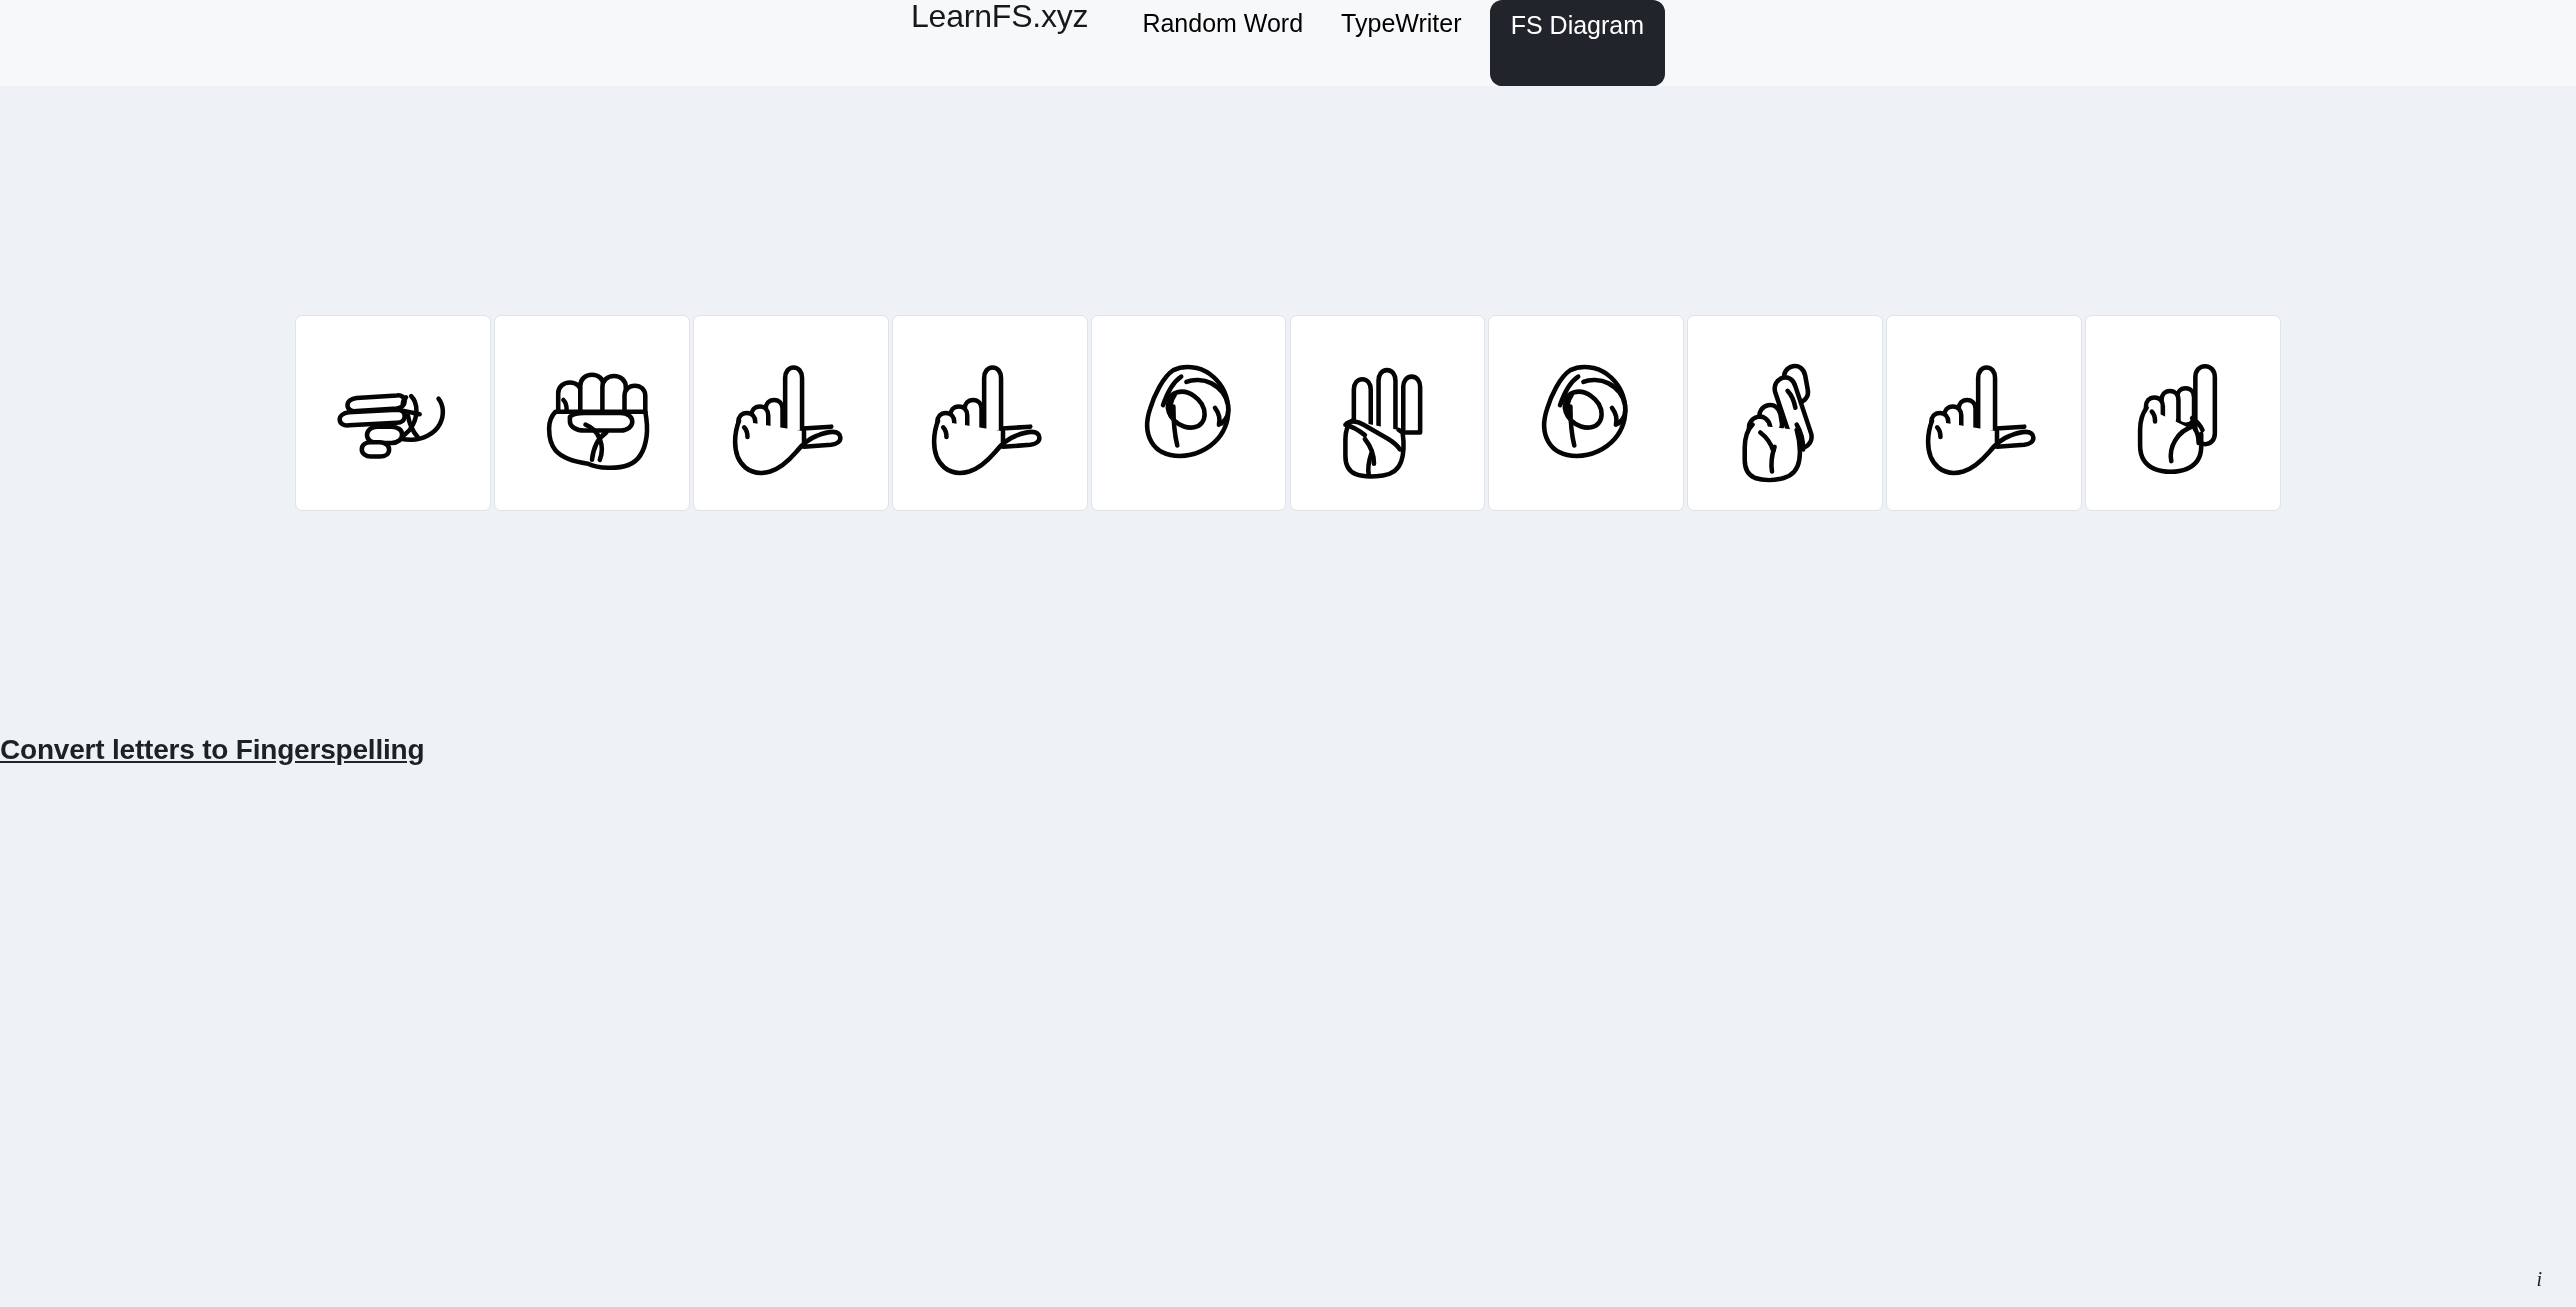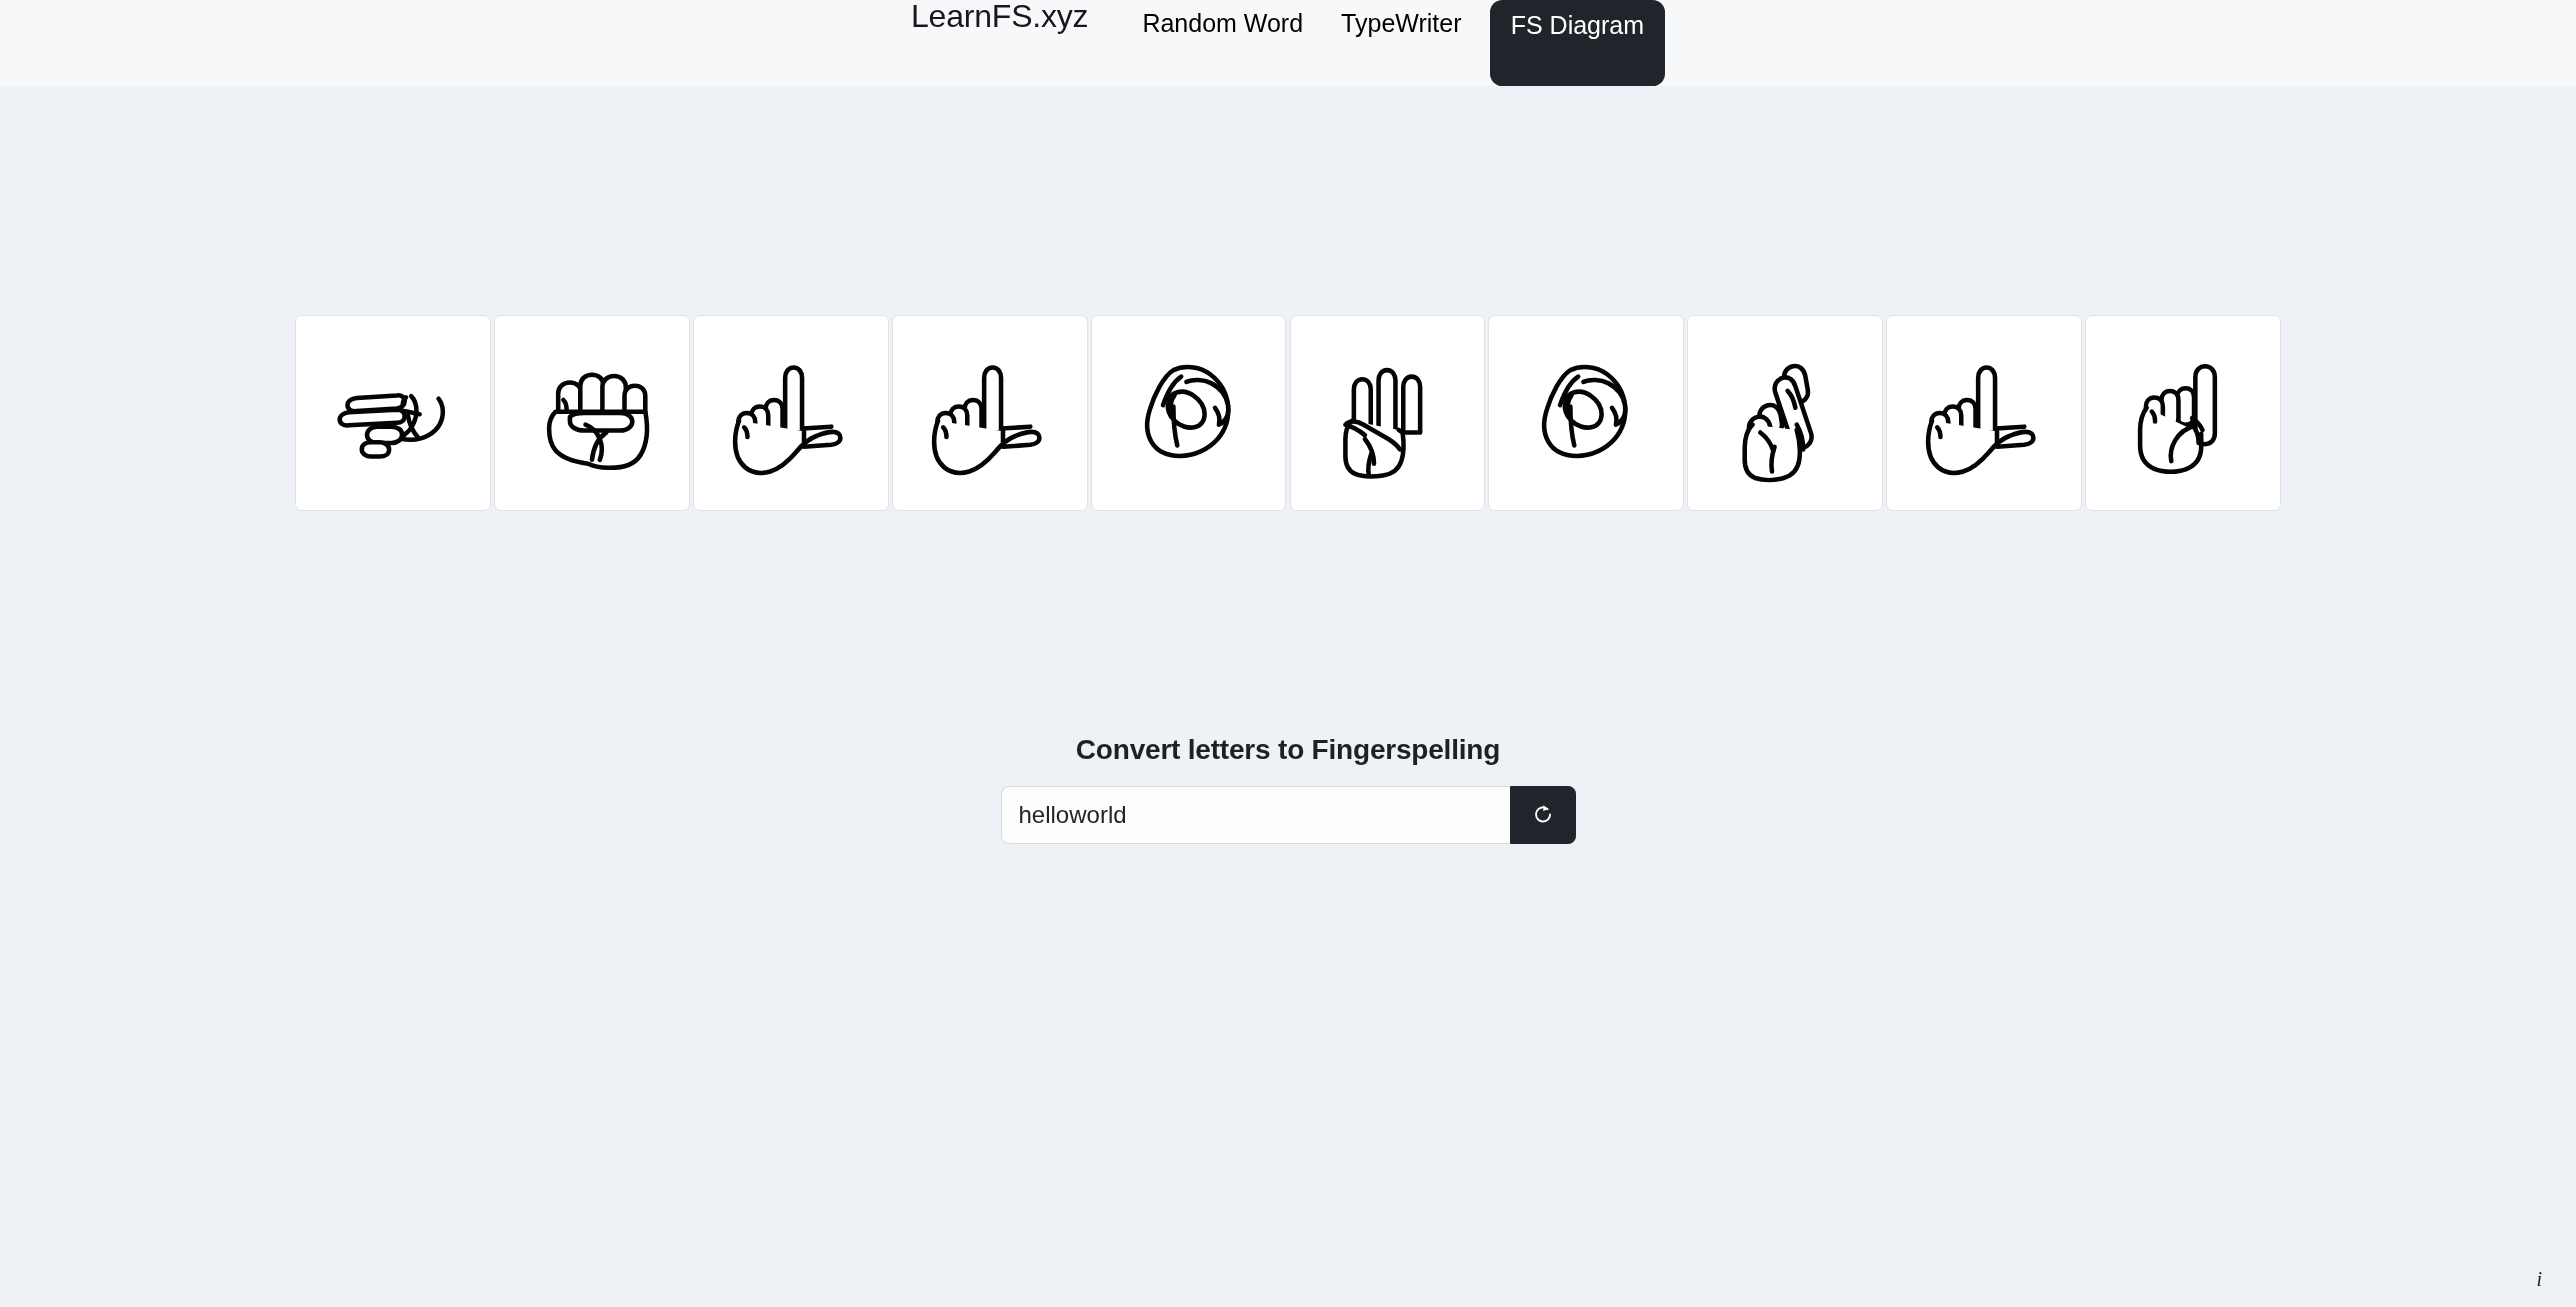--- a/index.html
+++ b/index.html
@@ -101,8 +101,8 @@
     top: 736px;
     width: 100%;
     display: flex;
-    flex-direction: column;
     align-items: center;
+    text-decoration: underline;
   }
   #converter-heading {
     font-size: 28px;

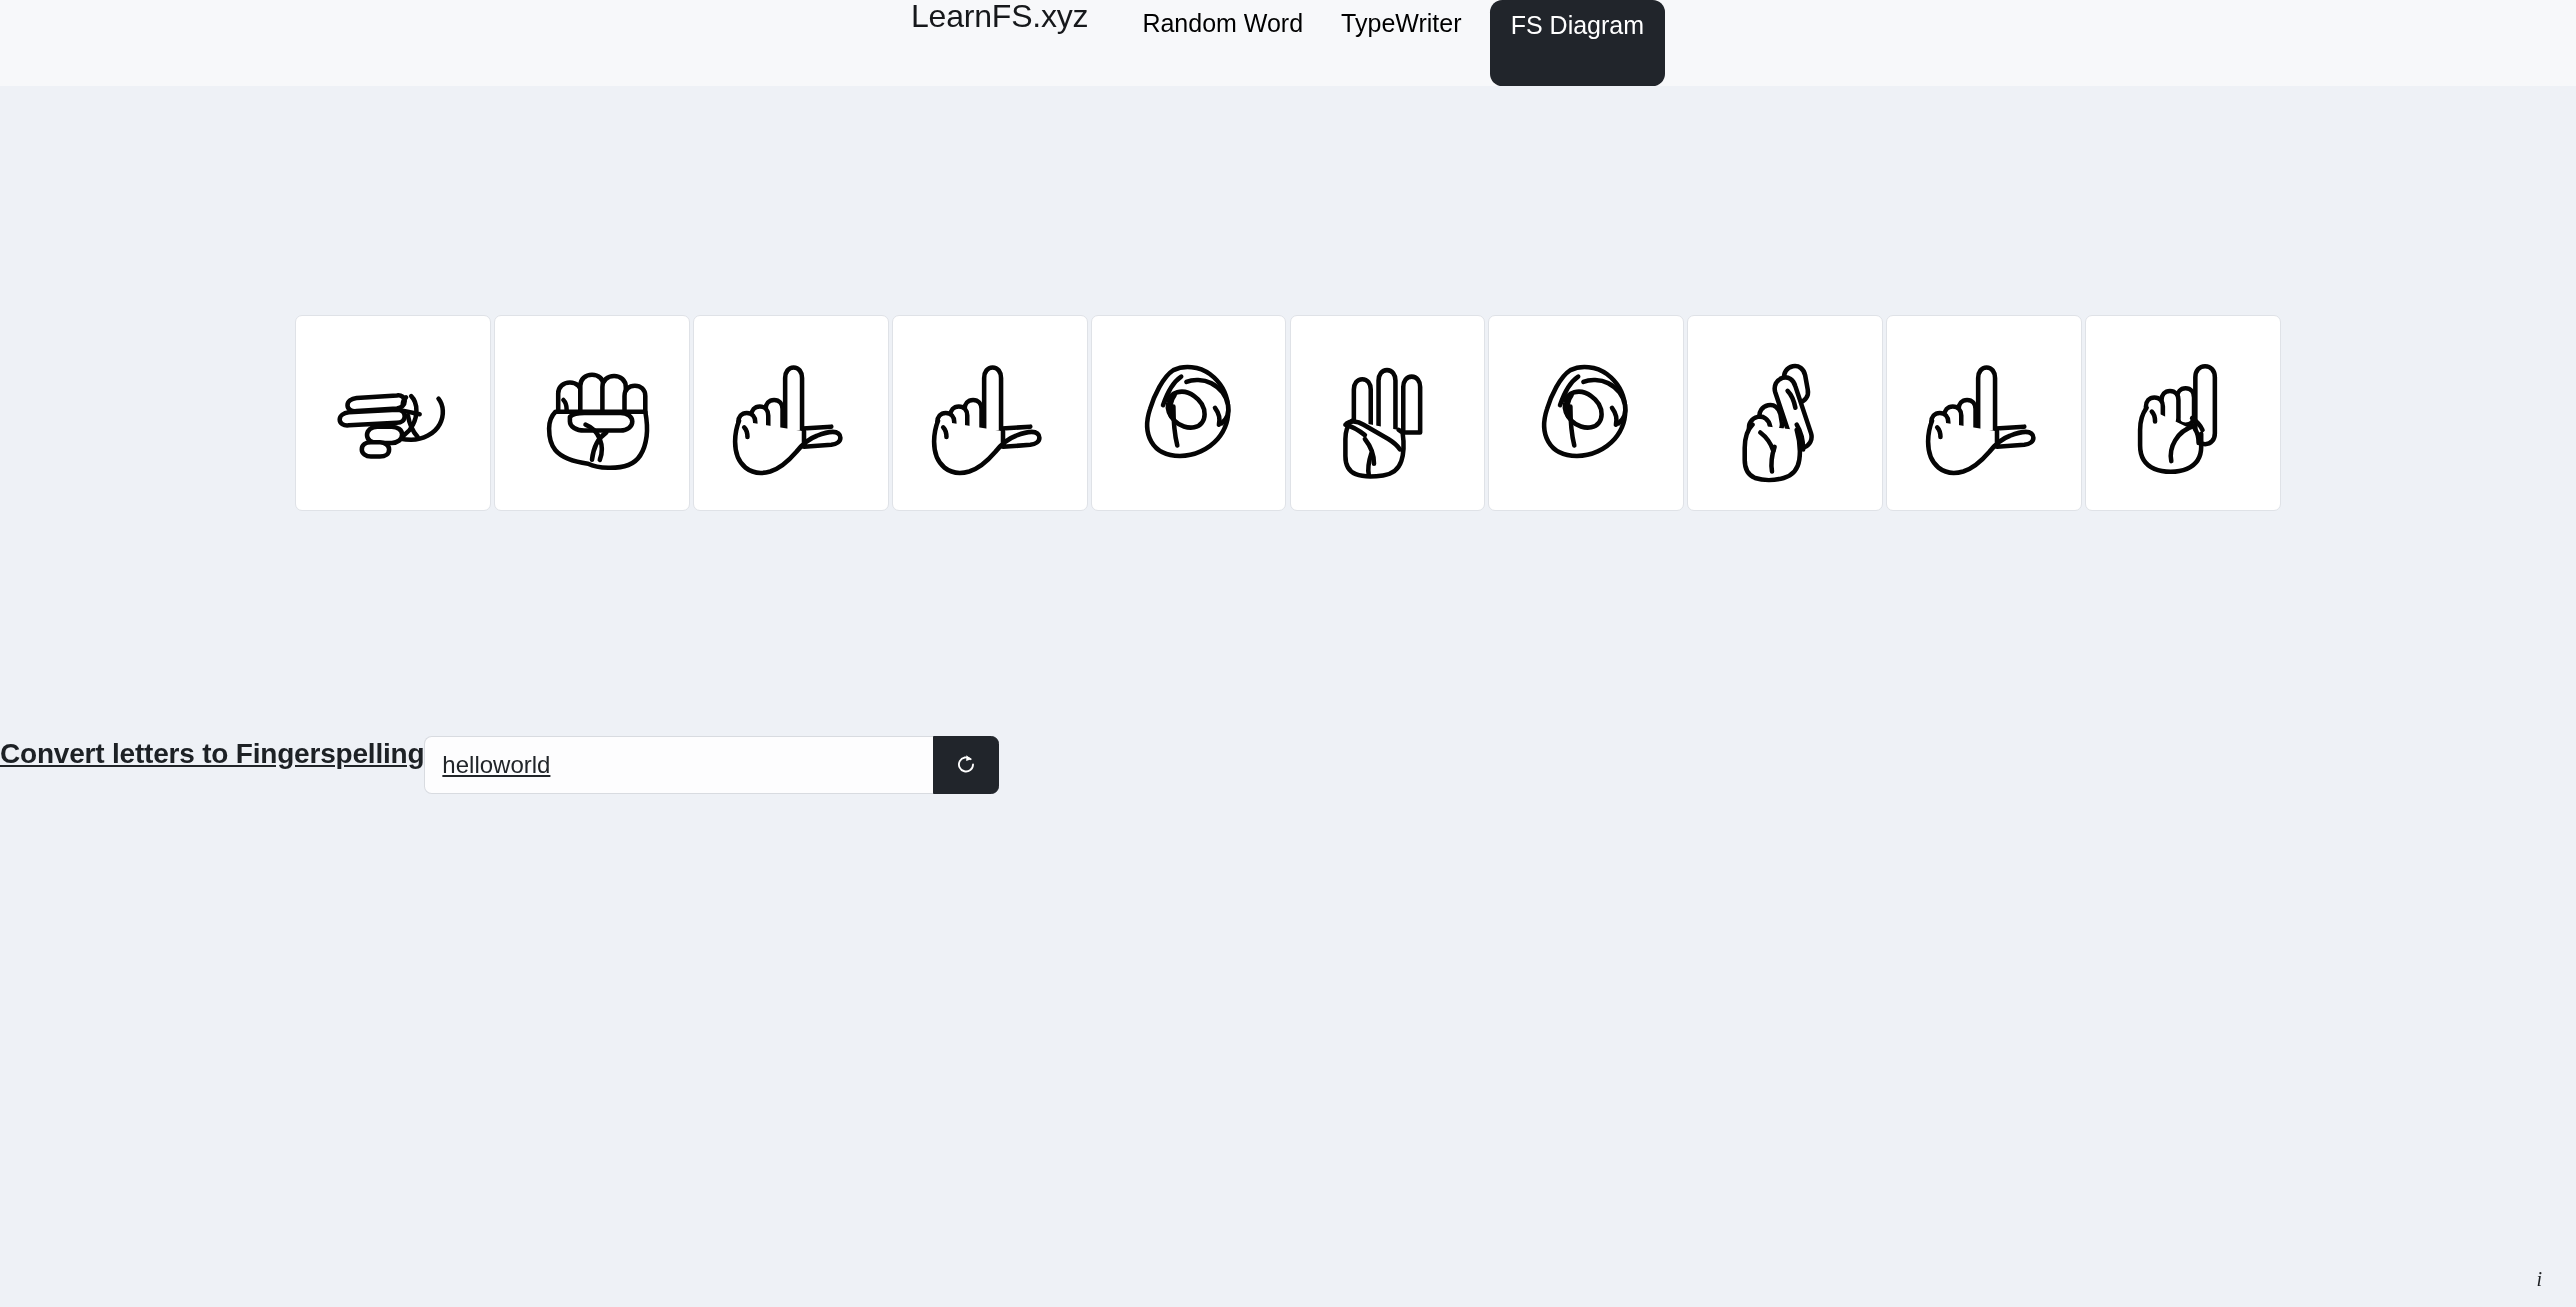--- a/index.html
+++ b/index.html
@@ -305,15 +305,6 @@
 
 <div id="converter">
   <h2 id="converter-heading">Convert letters to Fingerspelling</h2>
-  <div id="input-group">
-    <input id="convert-input" type="text" value="helloworld" style="">
-    <button id="refresh-button">
-      <svg viewBox="0 0 24 24">
-        <path d="M18.5 11.5a6.5 6.5 0 1 1-2.2-4.9" fill="none" stroke="#ffffff" stroke-width="1.7" stroke-linecap="round"></path>
-        <path d="M12.4 3.1l4.4 3.6-4.6 1.6z" fill="#ffffff" stroke="none"></path>
-      </svg>
-    </button>
-  </div>
 </div>
 
 <div id="info-marker">i</div>

